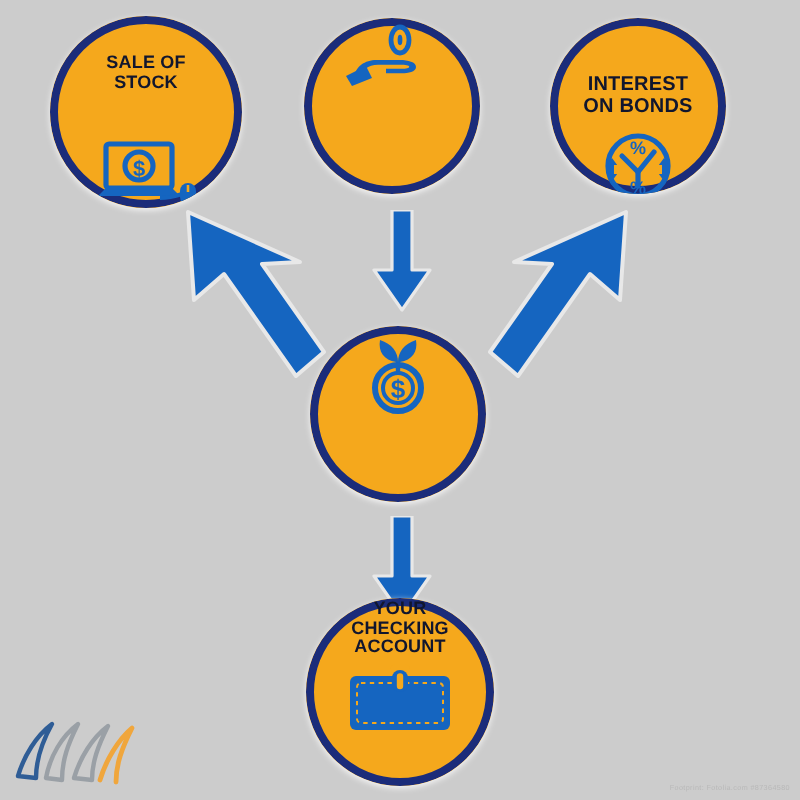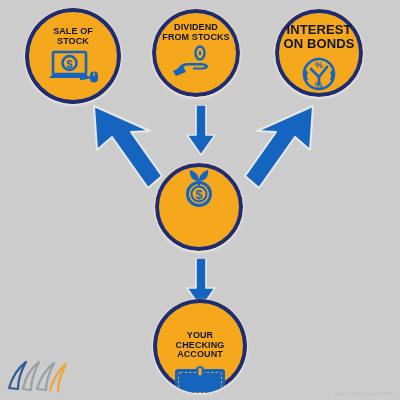--- a/index.html
+++ b/index.html
@@ -46,7 +46,7 @@
   }
 
   
-  #node-sale-of-stock{left:25px;top:8px;width:96px;height:96px;}
+  #node-sale-of-stock{left:25px;top:8px;width:96px;height:96px;justify-content:space-between;}
   #node-sale-of-stock .label{margin-top:19px;font-size:9px;}
   #node-sale-of-stock .glyph{margin-top:4px;}
 

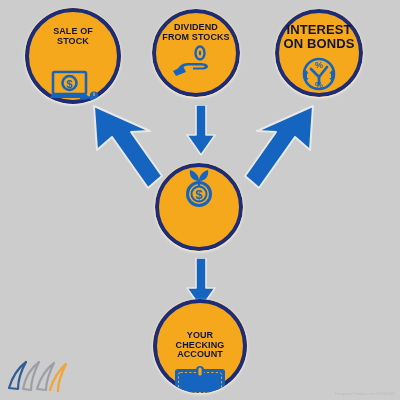--- a/index.html
+++ b/index.html
@@ -109,8 +109,6 @@
 
   <div class="node" id="node-dividend-from-stocks">
     <div class="ring"></div>
-    <div class="label">DIVIDEND
-FROM STOCKS</div>
     <div class="glyph">
       <svg width="46" height="32" viewBox="0 0 46 32">
         <ellipse cx="27" cy="8" rx="4.5" ry="6.5" fill="none" stroke="#1565c0" stroke-width="2.4"></ellipse>

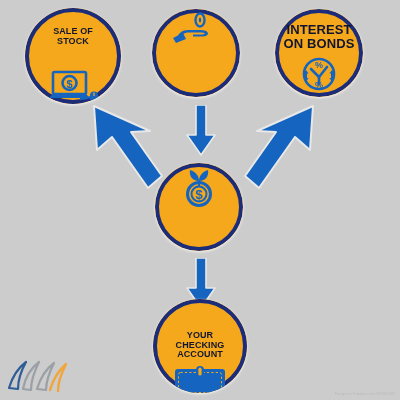--- a/index.html
+++ b/index.html
@@ -55,7 +55,7 @@
   #node-dividend-from-stocks .glyph{margin-top:3px;}
 
   #node-interest-on-bonds{left:275px;top:9px;width:88px;height:88px;}
-  #node-interest-on-bonds .label{margin-top:14px;font-size:13px;}
+  #node-interest-on-bonds .label{margin-top:29px;font-size:10px;}
   #node-interest-on-bonds .glyph{margin-top:3px;}
 
   #node-homegrown-dividends{left:155px;top:163px;width:88px;height:88px;}

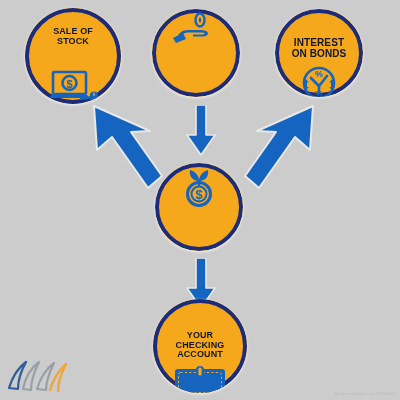--- a/index.html
+++ b/index.html
@@ -63,7 +63,7 @@
   #node-homegrown-dividends .glyph{margin-top:2px;}
 
   #node-your-checking-account{left:153px;top:299px;width:94px;height:94px;}
-  #node-your-checking-account .label{margin-top:32px;font-size:9px;}
+  #node-your-checking-account .label{margin-top:1px;font-size:9px;}
   #node-your-checking-account .glyph{margin-top:3px;}
 
   .arrow{position:absolute;}

